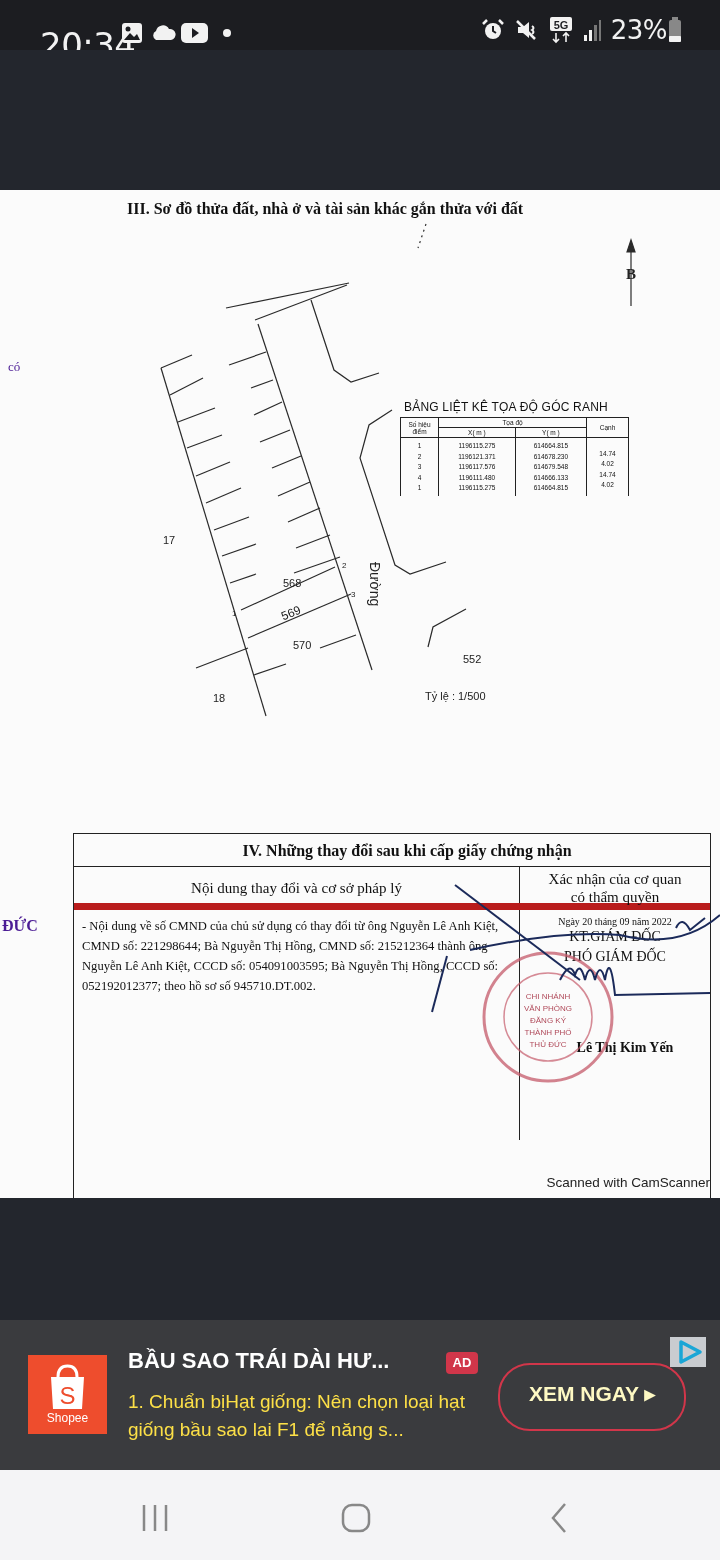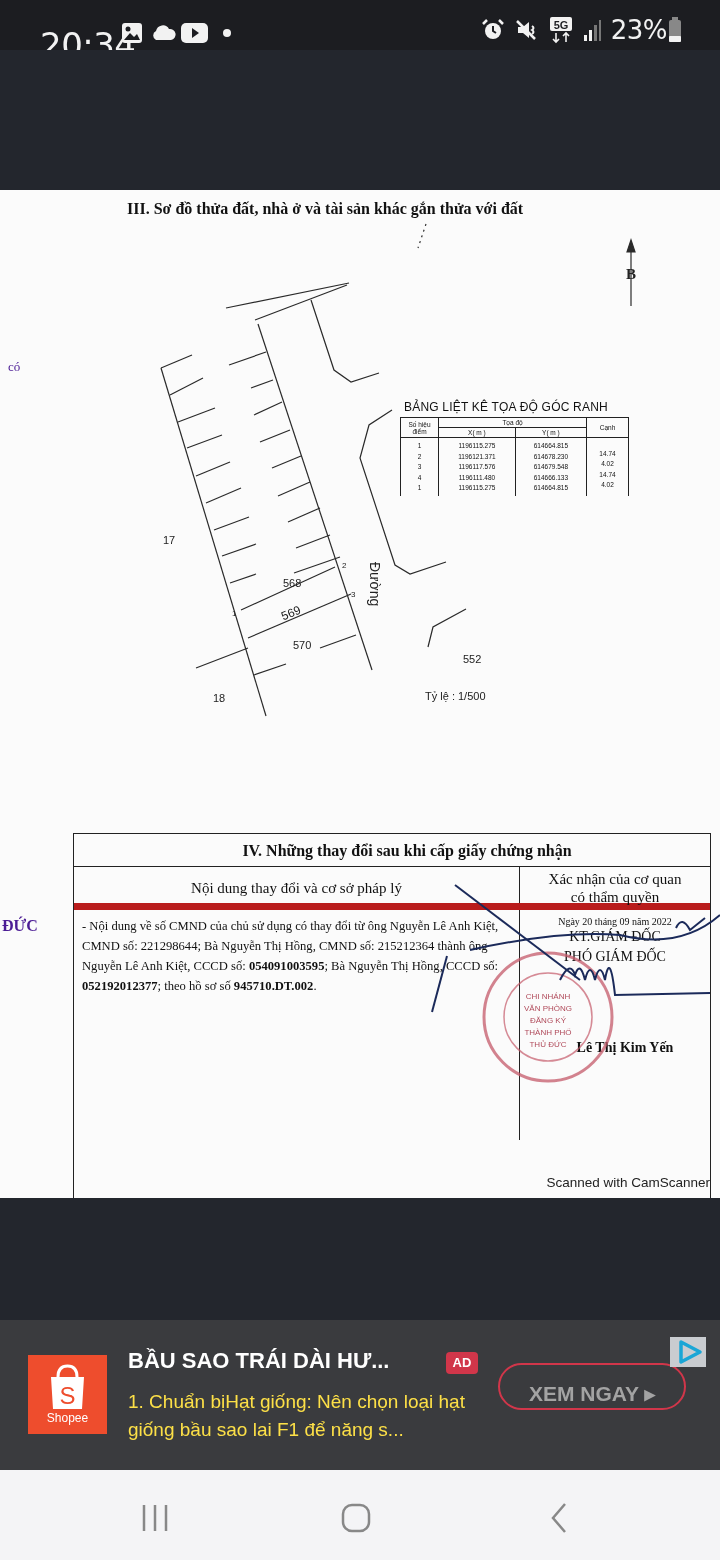--- a/index.html
+++ b/index.html
@@ -29,7 +29,7 @@
   .ct-head-right { font-size: 15px; text-align: center; line-height: 18px; padding-top: 3px; }
   .ct-row-body { display: flex; height: 230px; }
   .ct-body-text { font-size: 12.6px; line-height: 20px; padding: 6px 6px 0 8px; }
-  .ct-body-text b { font-weight: bold; }
+  .ct-body-text b { font-weight: normal; }
   .ct-right-body { text-align: center; position: relative; }
   .ct-date { font-size: 10px; padding-top: 6px; }
   .ct-role { font-size: 14px; line-height: 20px; }

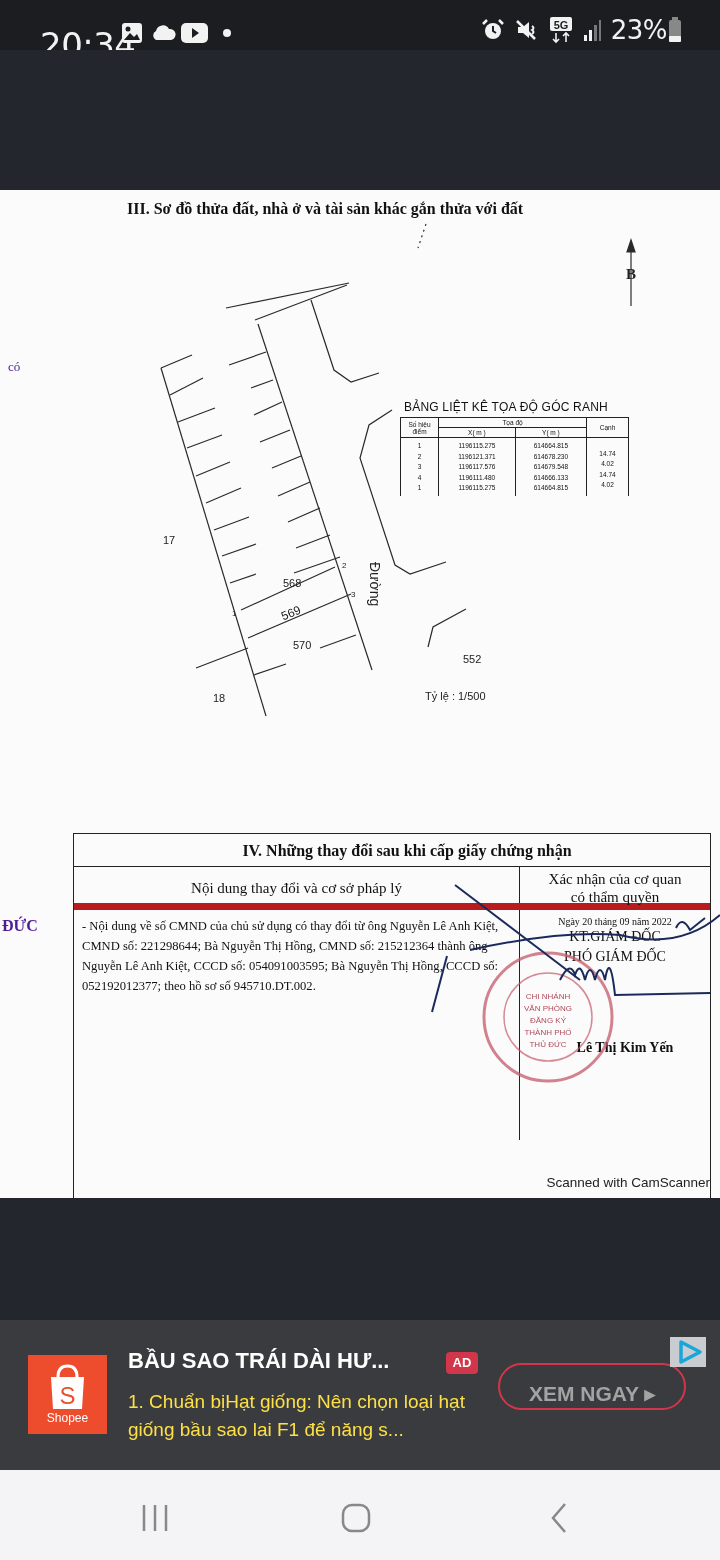--- a/index.html
+++ b/index.html
@@ -42,7 +42,7 @@
   .ad-title { position: absolute; left: 128px; top: 28px; font-size: 22px; font-weight: bold; color: #fff; }
   .ad-badge { position: absolute; left: 446px; top: 32px; width: 32px; height: 22px; background: #d1364a; color: #fff; font-size: 13px; font-weight: bold; text-align: center; line-height: 22px; border-radius: 4px; }
   .ad-desc { position: absolute; left: 128px; top: 68px; font-size: 19px; color: #fde047; line-height: 28px; width: 360px; }
-  .ad-cta { position: absolute; left: 498px; top: 43px; width: 188px; height: 47px; border: 2.5px solid #d1364a; border-radius: 32px; color: #a3a3a3; font-size: 21px; font-weight: bold; text-align: center; line-height: 58px; }
+  .ad-cta { position: absolute; left: 498px; top: 43px; width: 188px; height: 68px; border: 2.5px solid #d1364a; border-radius: 32px; color: #fef9c3; font-size: 21px; font-weight: bold; text-align: center; line-height: 58px; }
   .ad-choices { position: absolute; left: 670px; top: 17px; width: 36px; height: 30px; background: #c9ccd0; }
   .nav-bar { position: absolute; left: 0; top: 1470px; width: 720px; height: 90px; background: #f4f4f6; }
   .nav-btn { position: absolute; top: 28px; width: 60px; height: 40px; display: flex; align-items: center; justify-content: center; }

